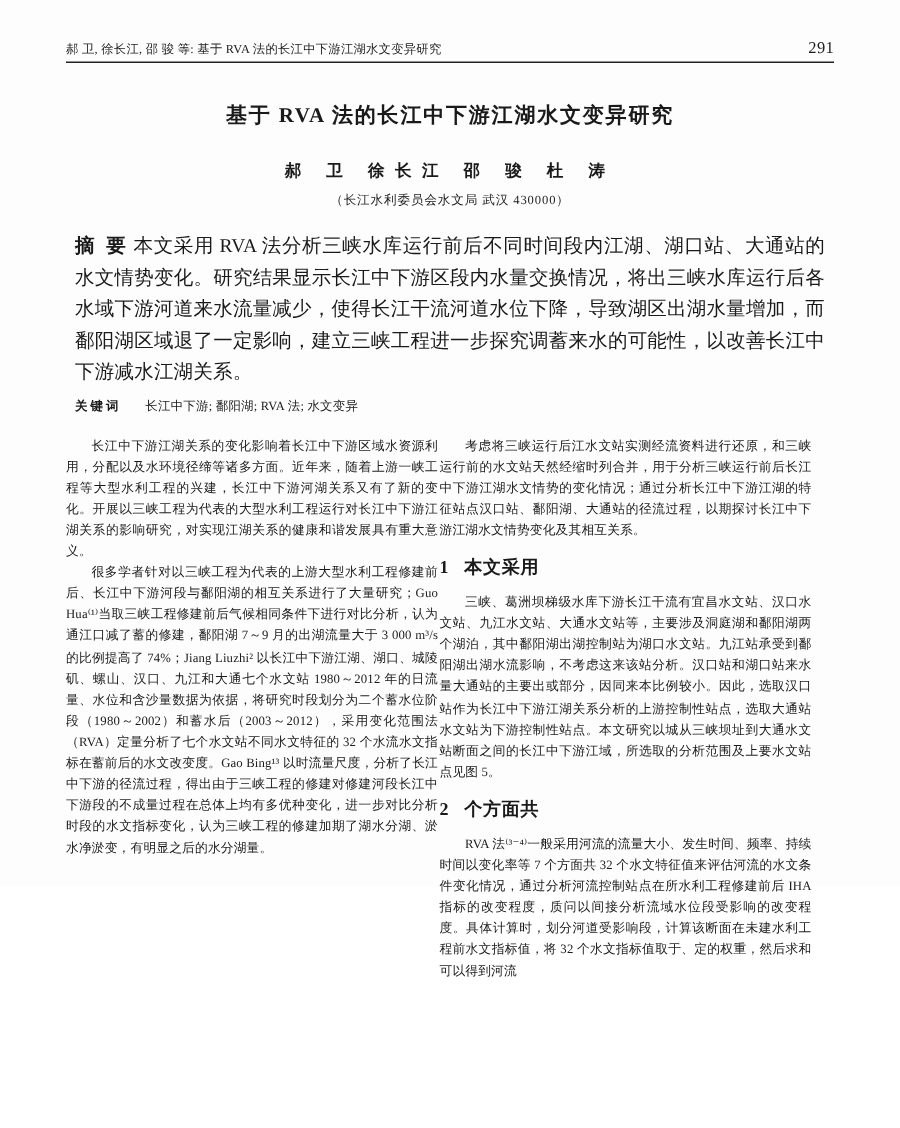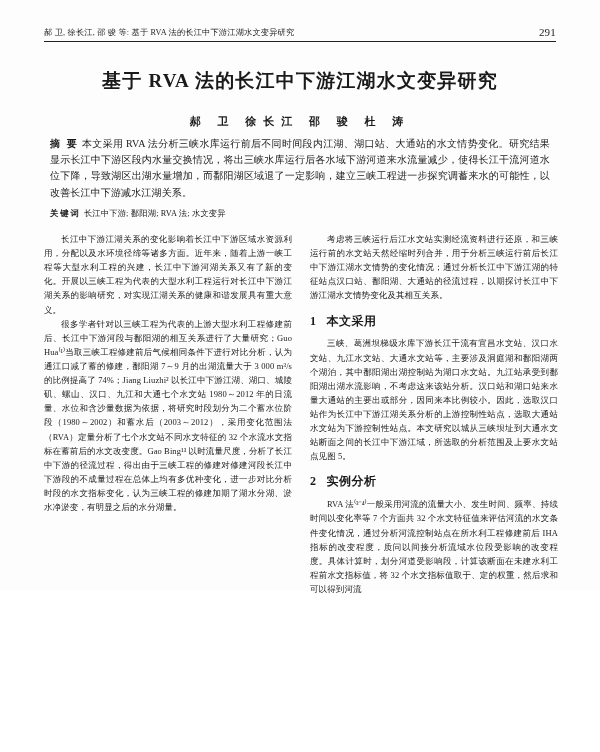--- a/index.html
+++ b/index.html
@@ -50,7 +50,7 @@
   
   .title {
     text-align: center;
-    font-size: 19px;
+    font-size: 14px;
     font-weight: bold;
     letter-spacing: 1.2px;
     margin: 8px 0 20px 0;

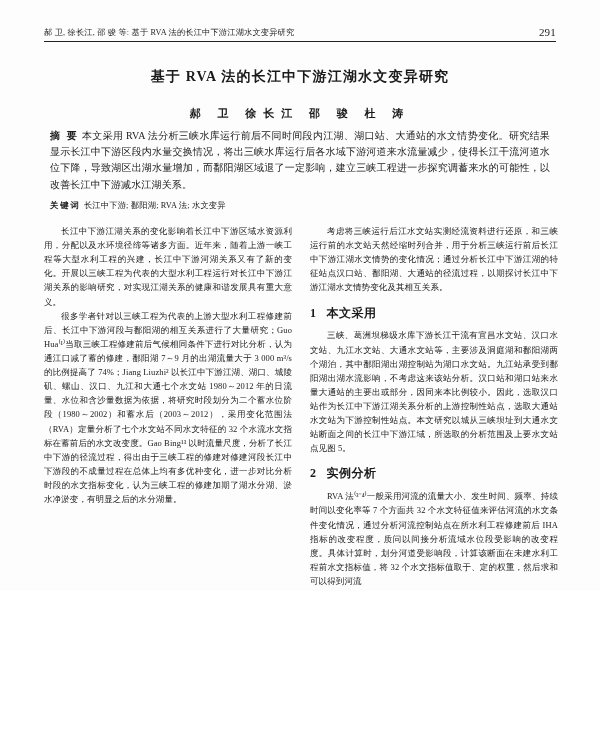--- a/index.html
+++ b/index.html
@@ -138,6 +138,7 @@
 
   <div class="title">基于 RVA 法的长江中下游江湖水文变异研究</div>
   <div class="authors">郝  卫  徐长江  邵  骏  杜  涛</div>
+  <div class="affil">（长江水利委员会水文局  武汉  430000）</div>
 
   <div class="abstract-block">
     <span class="abstract-label">摘  要</span><span>本文采用 RVA 法分析三峡水库运行前后不同时间段内江湖、湖口站、大通站的水文情势变化。研究结果显示长江中下游区段内水量交换情况，将出三峡水库运行后各水域下游河道来水流量减少，使得长江干流河道水位下降，导致湖区出湖水量增加，而鄱阳湖区域退了一定影响，建立三峡工程进一步探究调蓄来水的可能性，以改善长江中下游减水江湖关系。</span>

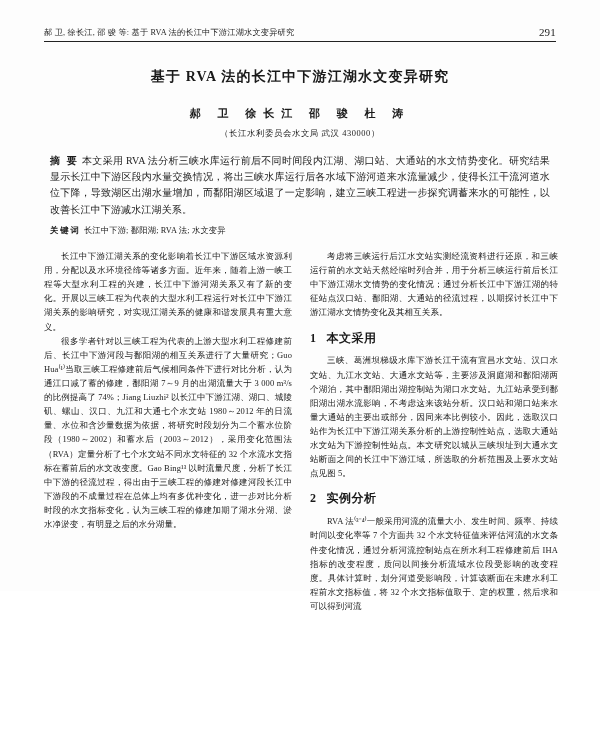--- a/index.html
+++ b/index.html
@@ -73,7 +73,7 @@
 
   
   .abstract-block {
-    font-size: 10px;
+    font-size: 13px;
     line-height: 1.62;
     text-align: justify;
     letter-spacing: 0.15px;

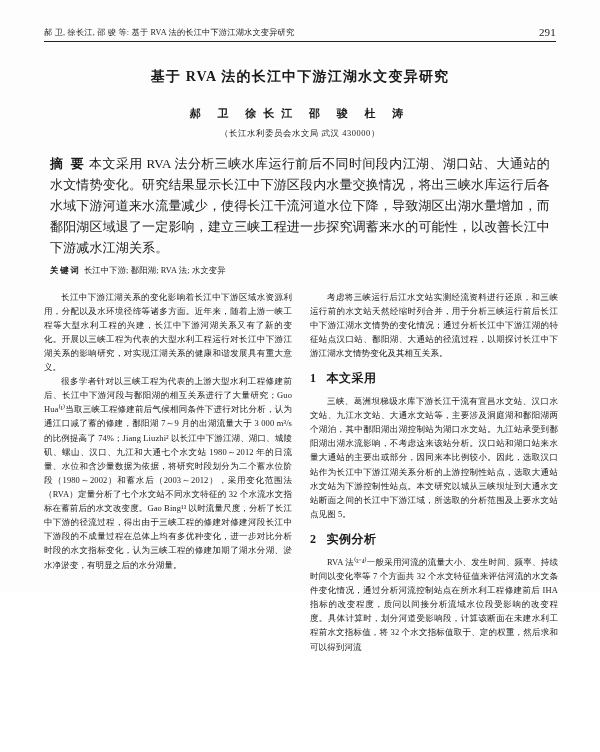--- a/index.html
+++ b/index.html
@@ -93,7 +93,7 @@
   .kw-label {
     font-weight: bold;
     letter-spacing: 2px;
-    margin-right: 3px;
+    margin-right: 16px;
   }
 
   

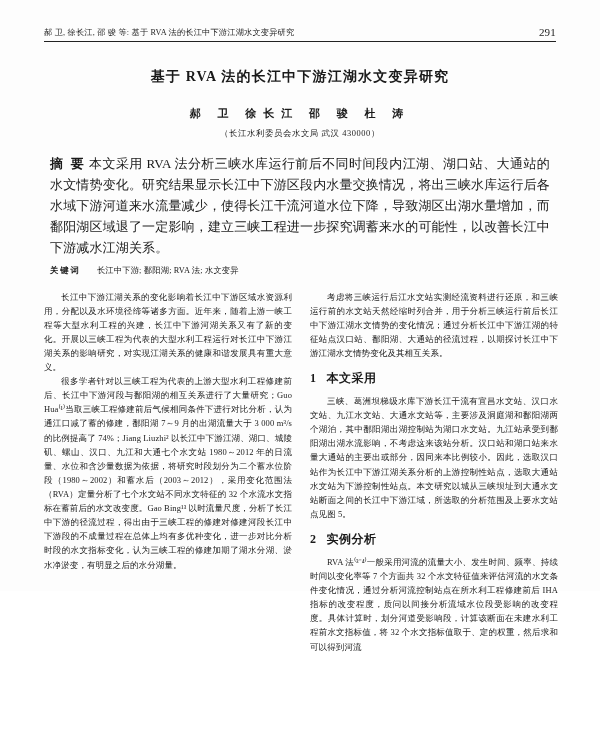--- a/index.html
+++ b/index.html
@@ -99,12 +99,11 @@
   
   .columns {
     display: flex;
-    gap: 18px;
+    gap: 1px;
     font-size: 8.5px;
     line-height: 1.66;
     text-align: justify;
     letter-spacing: 0.1px;
-    font-family: Liberation Serif, serif;
   }
   .col {
     width: 248px;

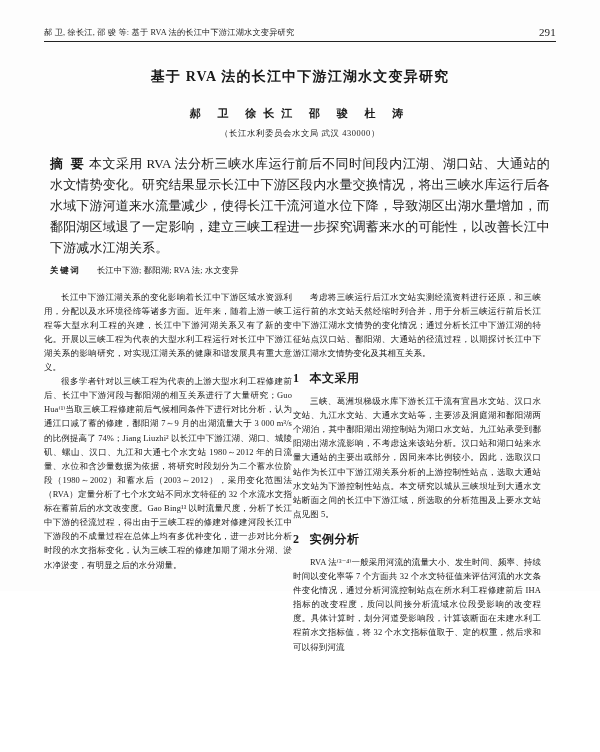--- a/index.html
+++ b/index.html
@@ -165,7 +165,7 @@
 
       <div class="sec-head">
         <span class="sec-num">2</span>
-        <span>实例分析</span>
+        <span>个方面共</span>
       </div>
       <p>RVA 法⁽³⁻⁴⁾一般采用河流的流量大小、发生时间、频率、持续时间以变化率等 7 个方面共 32 个水文特征值来评估河流的水文条件变化情况，通过分析河流控制站点在所水利工程修建前后 IHA 指标的改变程度，质问以间接分析流域水位段受影响的改变程度。具体计算时，划分河道受影响段，计算该断面在未建水利工程前水文指标值，将 32 个水文指标值取于、定的权重，然后求和可以得到河流</p>
     </div>

